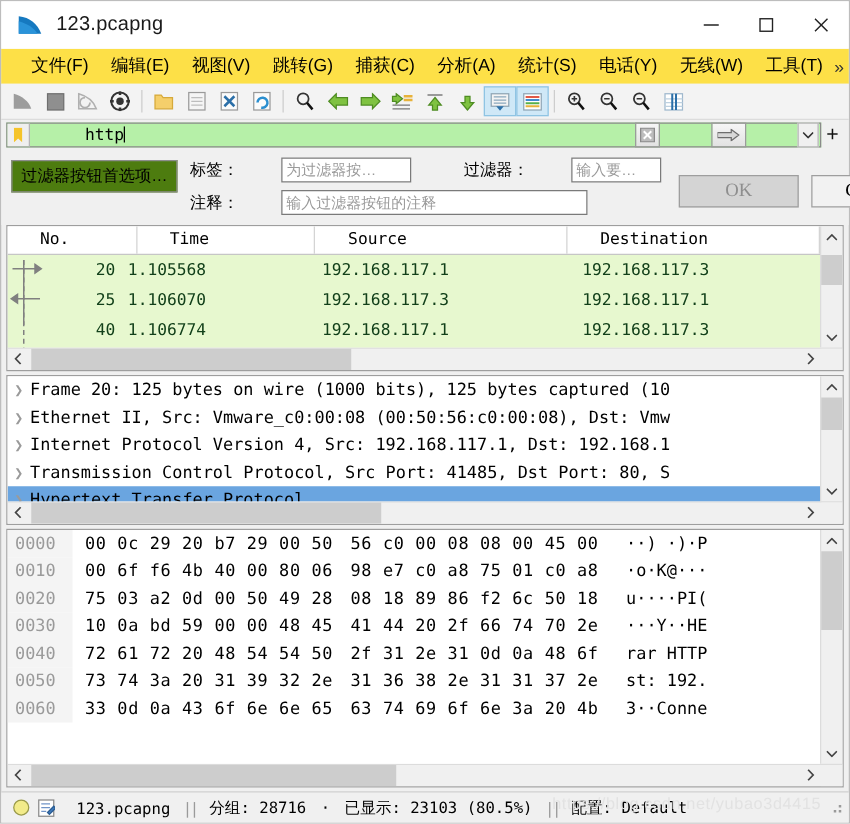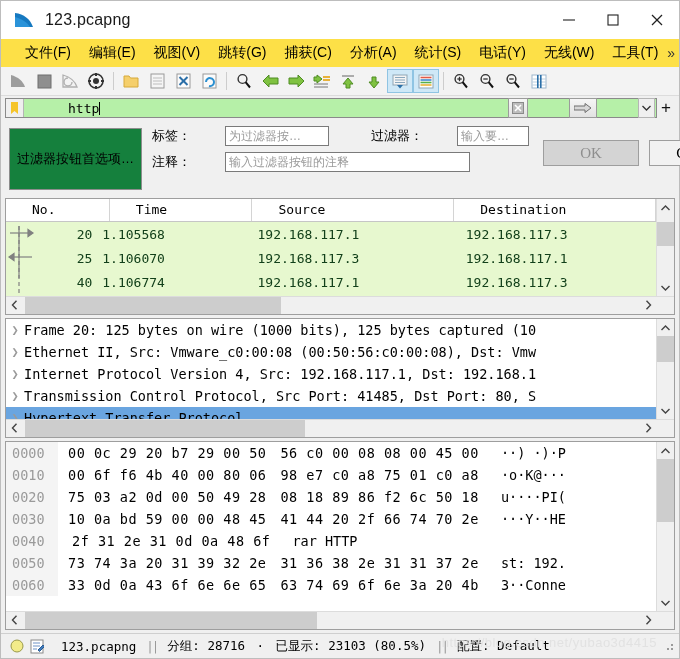--- a/index.html
+++ b/index.html
@@ -159,9 +159,9 @@
     align-items: flex-start;
   }
   .fbe-prefs {
-    background: #15803d;
+    background: #4d7c0f;
     border: 1px solid #8d8d8d;
-    padding: 21px 7px;
+    padding: 3px 7px;
     font-size: 13px;
     margin-top: 2px;
     white-space: nowrap;

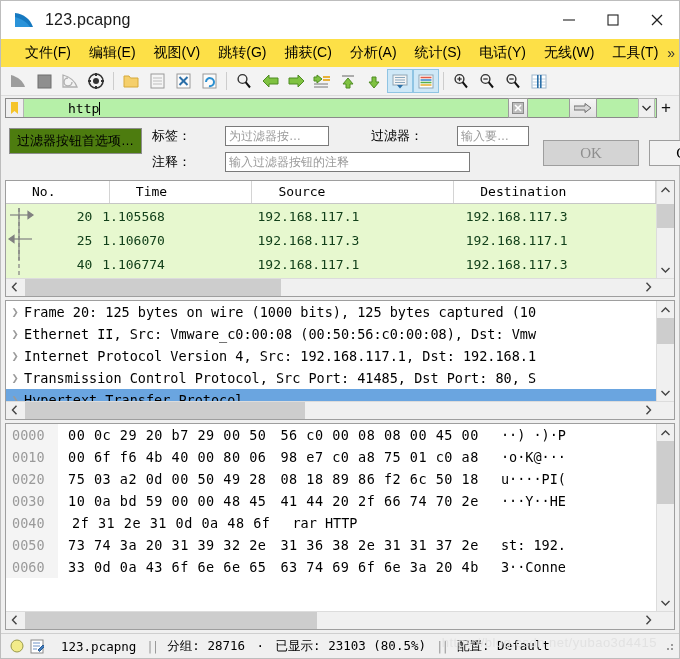--- a/index.html
+++ b/index.html
@@ -743,6 +743,7 @@
         </div>
         <div class="hex-row">
           <div class="hex-off">0040</div>
+          <div class="hex-b">72 61 72 20 48 54 54 50</div>
           <div class="hex-b2">2f 31 2e 31 0d 0a 48 6f</div>
           <div class="hex-ascii">rar HTTP</div>
         </div>

